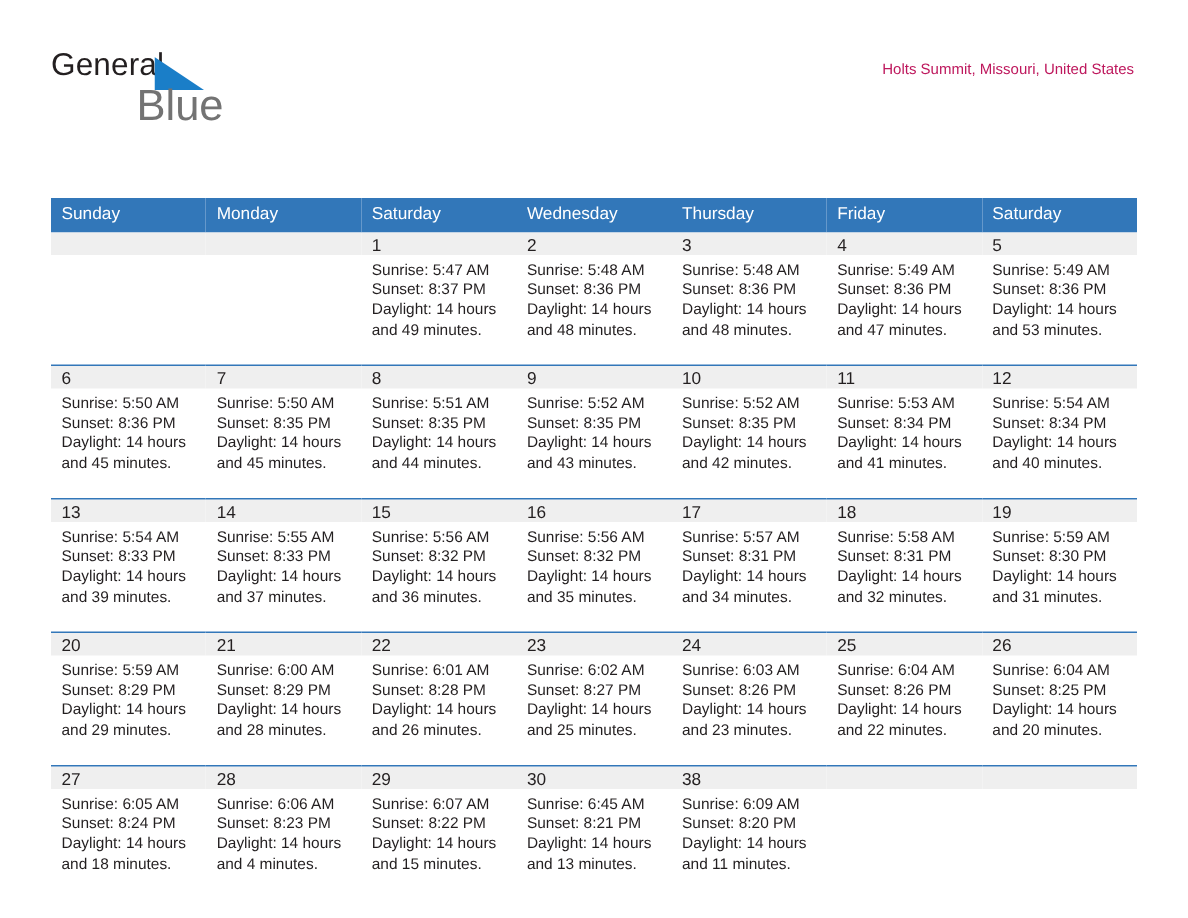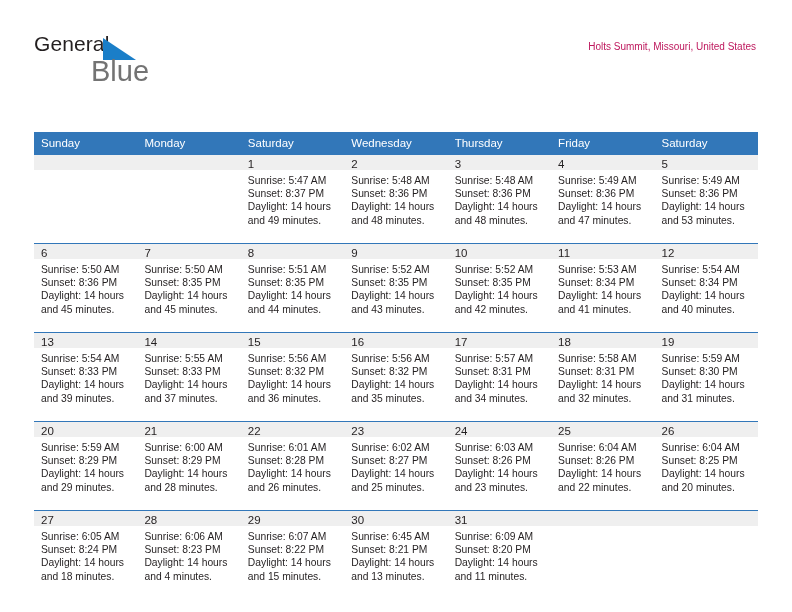--- a/index.html
+++ b/index.html
@@ -476,7 +476,7 @@
               </div>
             </td>
             <td>
-              <div class="daynum-band">31</div>
+              <div class="daynum-band">38</div>
               <div class="cell-body">
                 <div>Sunrise: 6:09 AM</div>
                 <div>Sunset: 8:20 PM</div>

